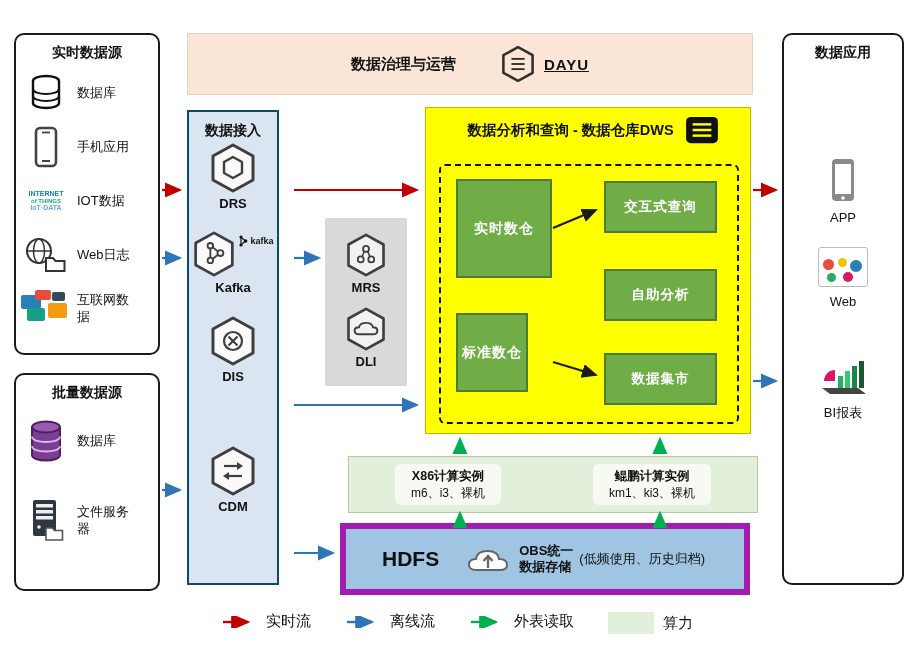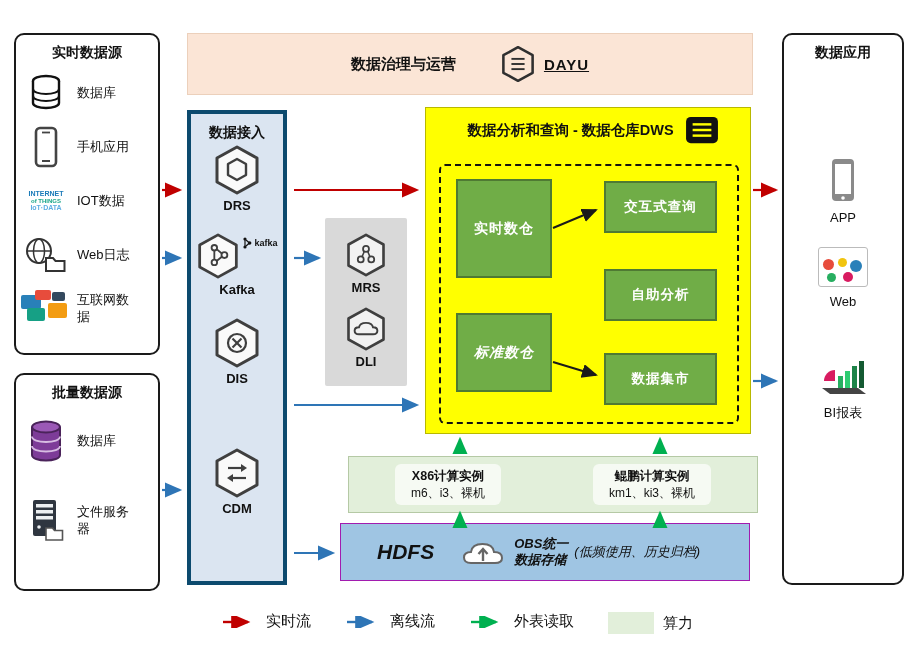--- a/index.html
+++ b/index.html
@@ -22,8 +22,8 @@
   .dayu-label{font-weight:bold;font-size:15px;letter-spacing:1px;text-decoration:underline;}
 
   
-  .access{position:absolute;left:187px;top:110px;width:100px;height:475px;background:#dbe5f1;
-          border:4px solid #0c4a6e;box-sizing:border-box;}
+  .access{position:absolute;left:187px;top:110px;width:92px;height:475px;background:#dbe5f1;
+          border:2px solid #0c4a6e;box-sizing:border-box;}
   .access-title{font-weight:bold;font-size:14px;text-align:center;margin-top:10px;}
   .svc{position:absolute;left:0;right:0;display:flex;flex-direction:column;align-items:center;}
   .svc-label{font-weight:bold;font-size:13px;margin-top:2px;}

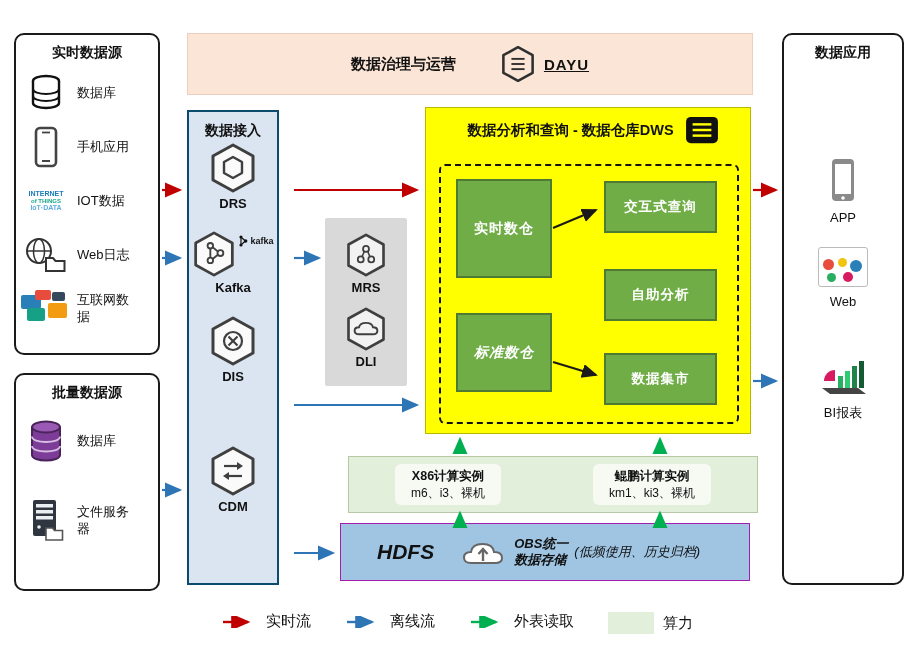--- a/index.html
+++ b/index.html
@@ -280,7 +280,7 @@
     <div class="gbox" style="left:30px;top:71px;width:96px;height:99px;">
       <span>实时数仓</span>
     </div>
-    <div class="gbox" style="left:30px;top:205px;width:96px;height:79px;font-style:italic;">
+    <div class="gbox" style="left:30px;top:205px;width:72px;height:79px;">
       <span>标准数仓</span>
     </div>
     <div class="gbox" style="left:178px;top:73px;width:113px;height:52px;font-size:13.5px;">

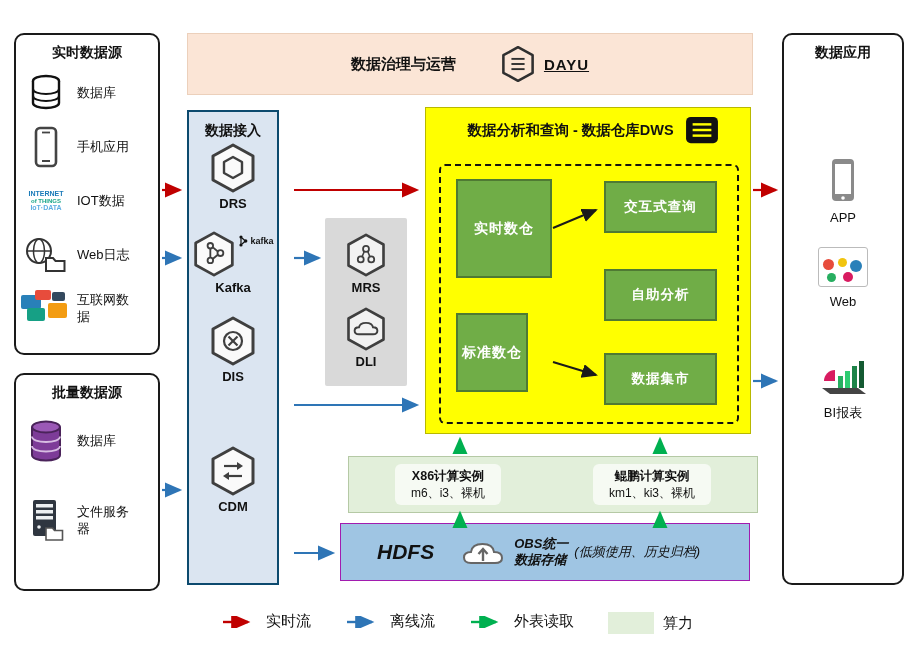--- a/index.html
+++ b/index.html
@@ -53,8 +53,8 @@
   .pill{background:rgba(255,255,255,.68);border-radius:6px;padding:4px 16px;text-align:center;line-height:1.35;}
   .pill-title{font-weight:bold;font-size:12.5px;}
   .pill-sub{font-size:12px;}
-  .hdfs{position:absolute;left:340px;top:523px;width:410px;height:58px;background:#9fc5e3;
-        border:1px solid #a21caf;box-sizing:border-box;display:flex;align-items:center;font-style:italic;}
+  .hdfs{position:absolute;left:340px;top:523px;width:410px;height:72px;background:#9fc5e3;
+        border:6px solid #a21caf;box-sizing:border-box;display:flex;align-items:center;}
   .hdfs-label{font-weight:bold;font-size:21px;margin-left:36px;}
   .obs-text{font-weight:bold;font-size:13px;line-height:1.25;margin-left:8px;}
   .hdfs-note{font-size:13px;margin-left:6px;}

